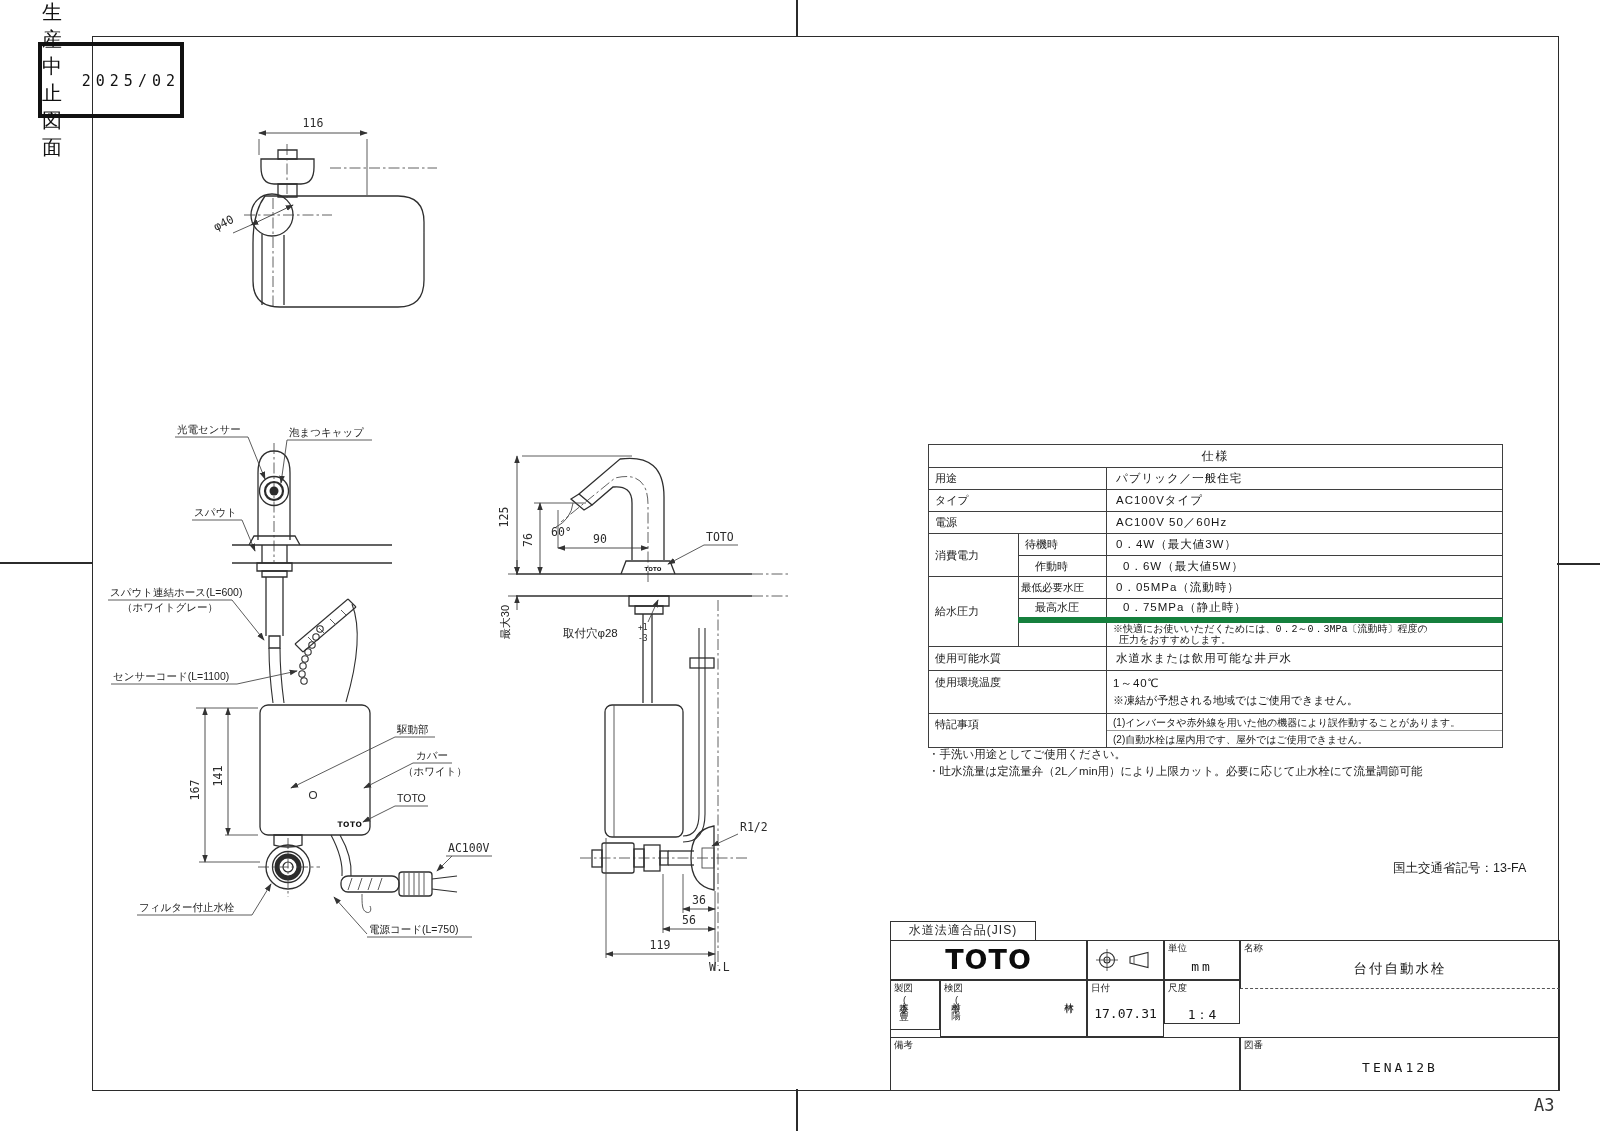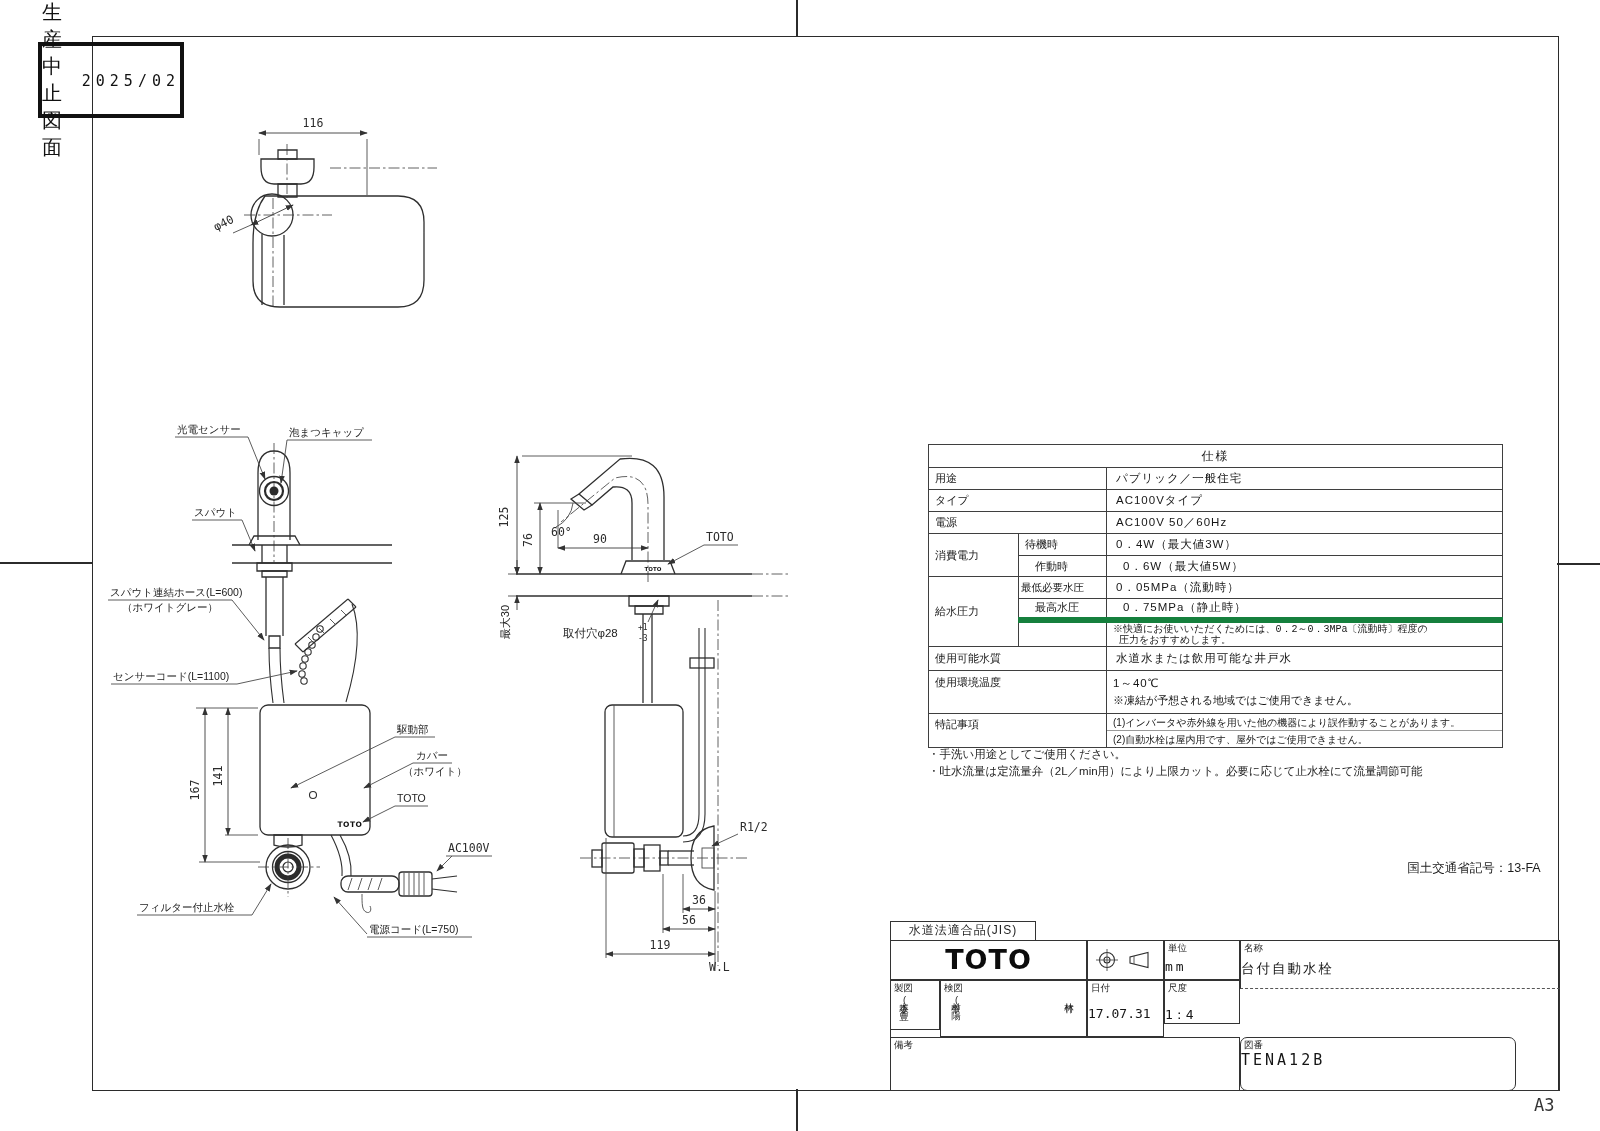--- a/index.html
+++ b/index.html
@@ -37,7 +37,7 @@
   #spec .divided{border-top:1px solid #9a9a9a;}
   
   #footnotes{position:absolute;left:928px;top:746px;font-size:11.5px;line-height:17px;color:#1d1d1d;}
-  #ministry{position:absolute;left:1393px;top:860px;width:162px;text-align:center;font-size:12.5px;color:#1d1d1d;}
+  #ministry{position:absolute;left:1393px;top:860px;width:162px;text-align:left;font-size:12.5px;color:#1d1d1d;}
   
   .cell{position:absolute;border:1px solid #333;box-sizing:border-box;background:transparent;}
   .cell .tag{position:absolute;left:3px;top:1px;font-size:9.5px;color:#222;}

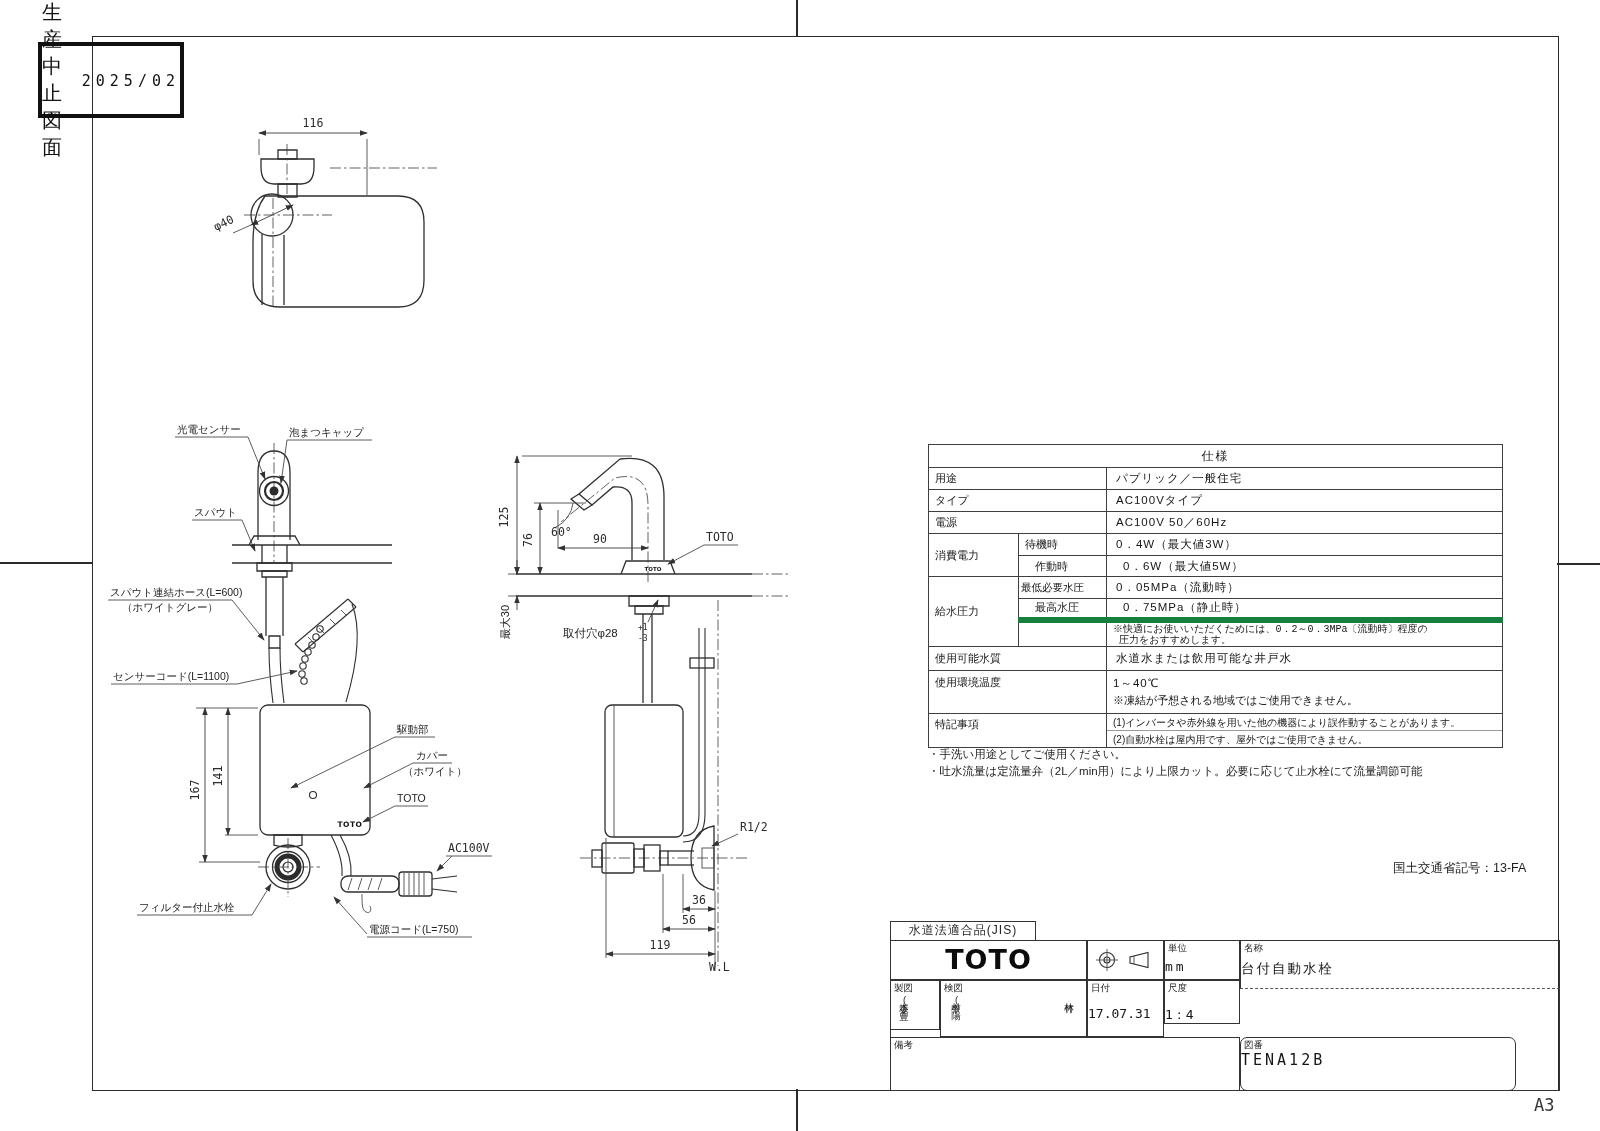--- a/index.html
+++ b/index.html
@@ -41,7 +41,7 @@
   
   .cell{position:absolute;border:1px solid #333;box-sizing:border-box;background:transparent;}
   .cell .tag{position:absolute;left:3px;top:1px;font-size:9.5px;color:#222;}
-  .center-val{position:absolute;left:0;right:0;text-align:left;color:#161616;}
+  .center-val{position:absolute;left:0;right:0;text-align:center;color:#161616;}
   #tb-tab{position:absolute;left:890px;top:921px;width:146px;height:20px;border:1.6px solid #333;
           box-sizing:border-box;text-align:center;font-size:12px;line-height:17px;letter-spacing:1px;}
   #tb-outline{position:absolute;left:890px;top:940px;width:670px;height:151px;border:1.8px solid #333;box-sizing:border-box;}

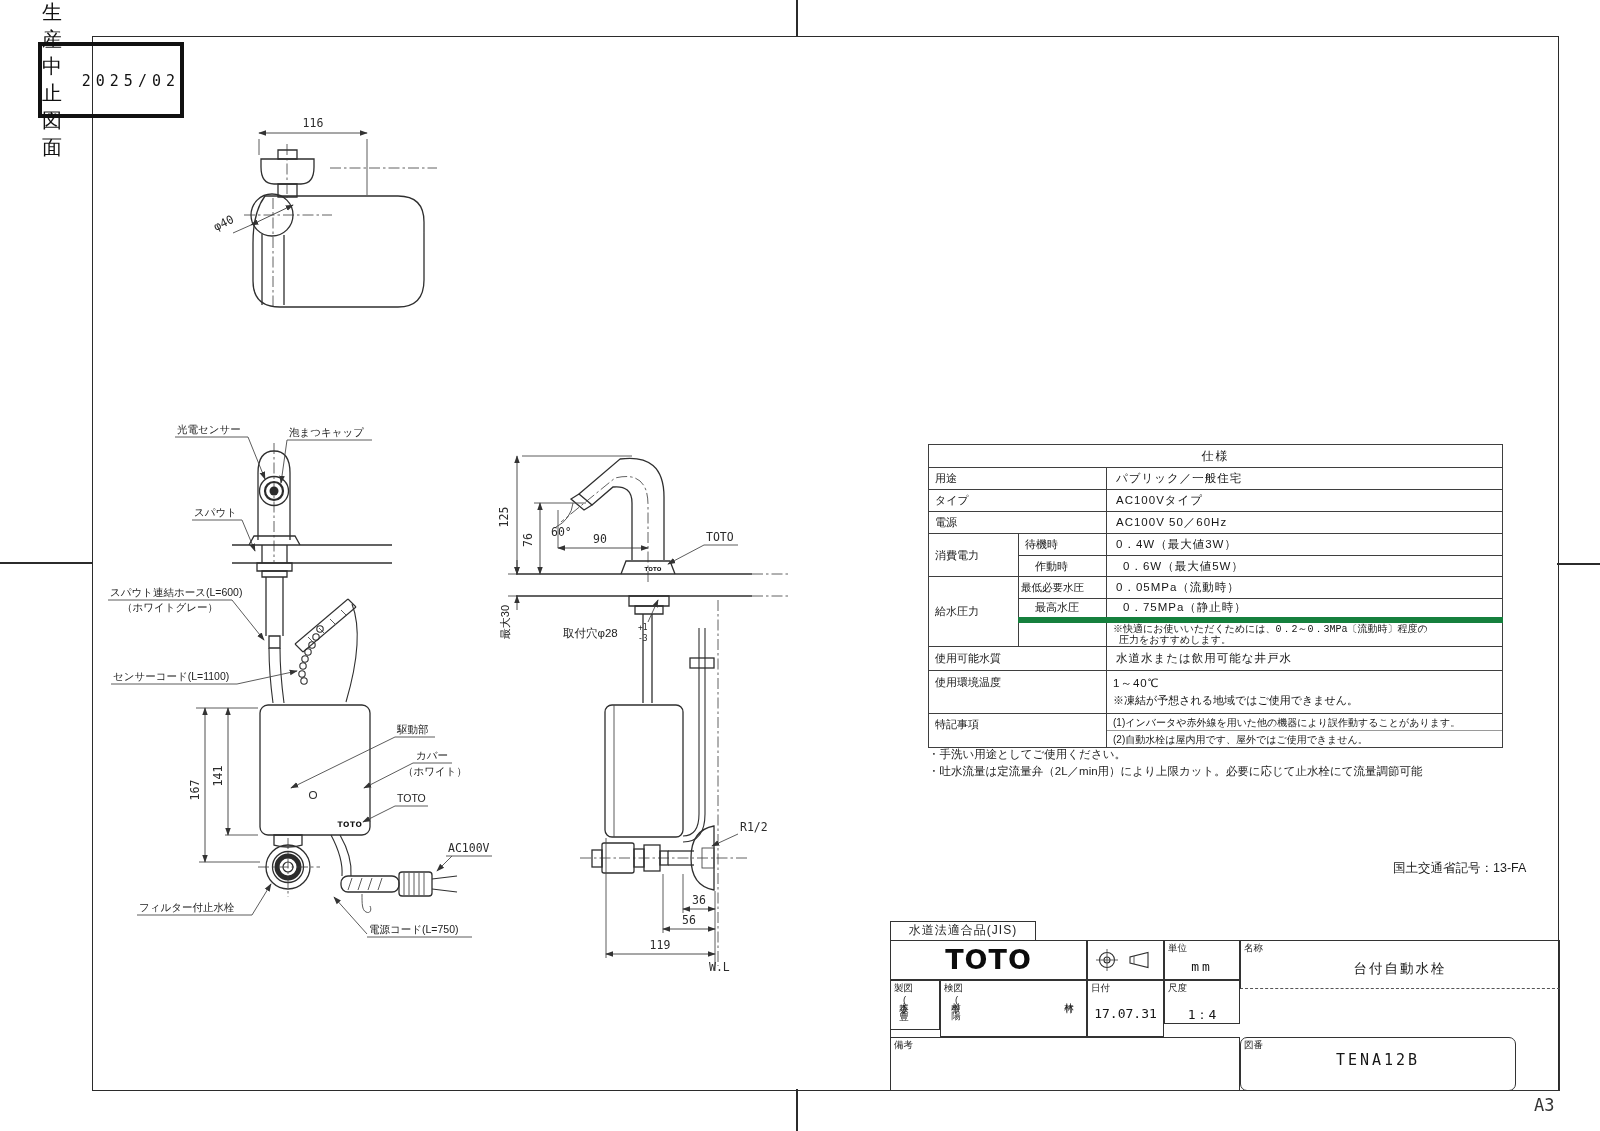--- a/index.html
+++ b/index.html
@@ -409,7 +409,7 @@
   <div class="cell" style="left:890px;top:1037px;width:350px;height:54px;">
     <span class="tag">備考</span>
   </div>
-  <div class="cell" style="left:1240px;top:1037px;width:276px;height:54px;border-radius:7px;">
+  <div class="cell" style="left:1240px;top:1037px;width:320px;height:54px;">
     <span class="tag">図番</span>
     <span class="center-val mono" style="top:13px;font-size:15px;letter-spacing:3px">TENA12B</span>
   </div>

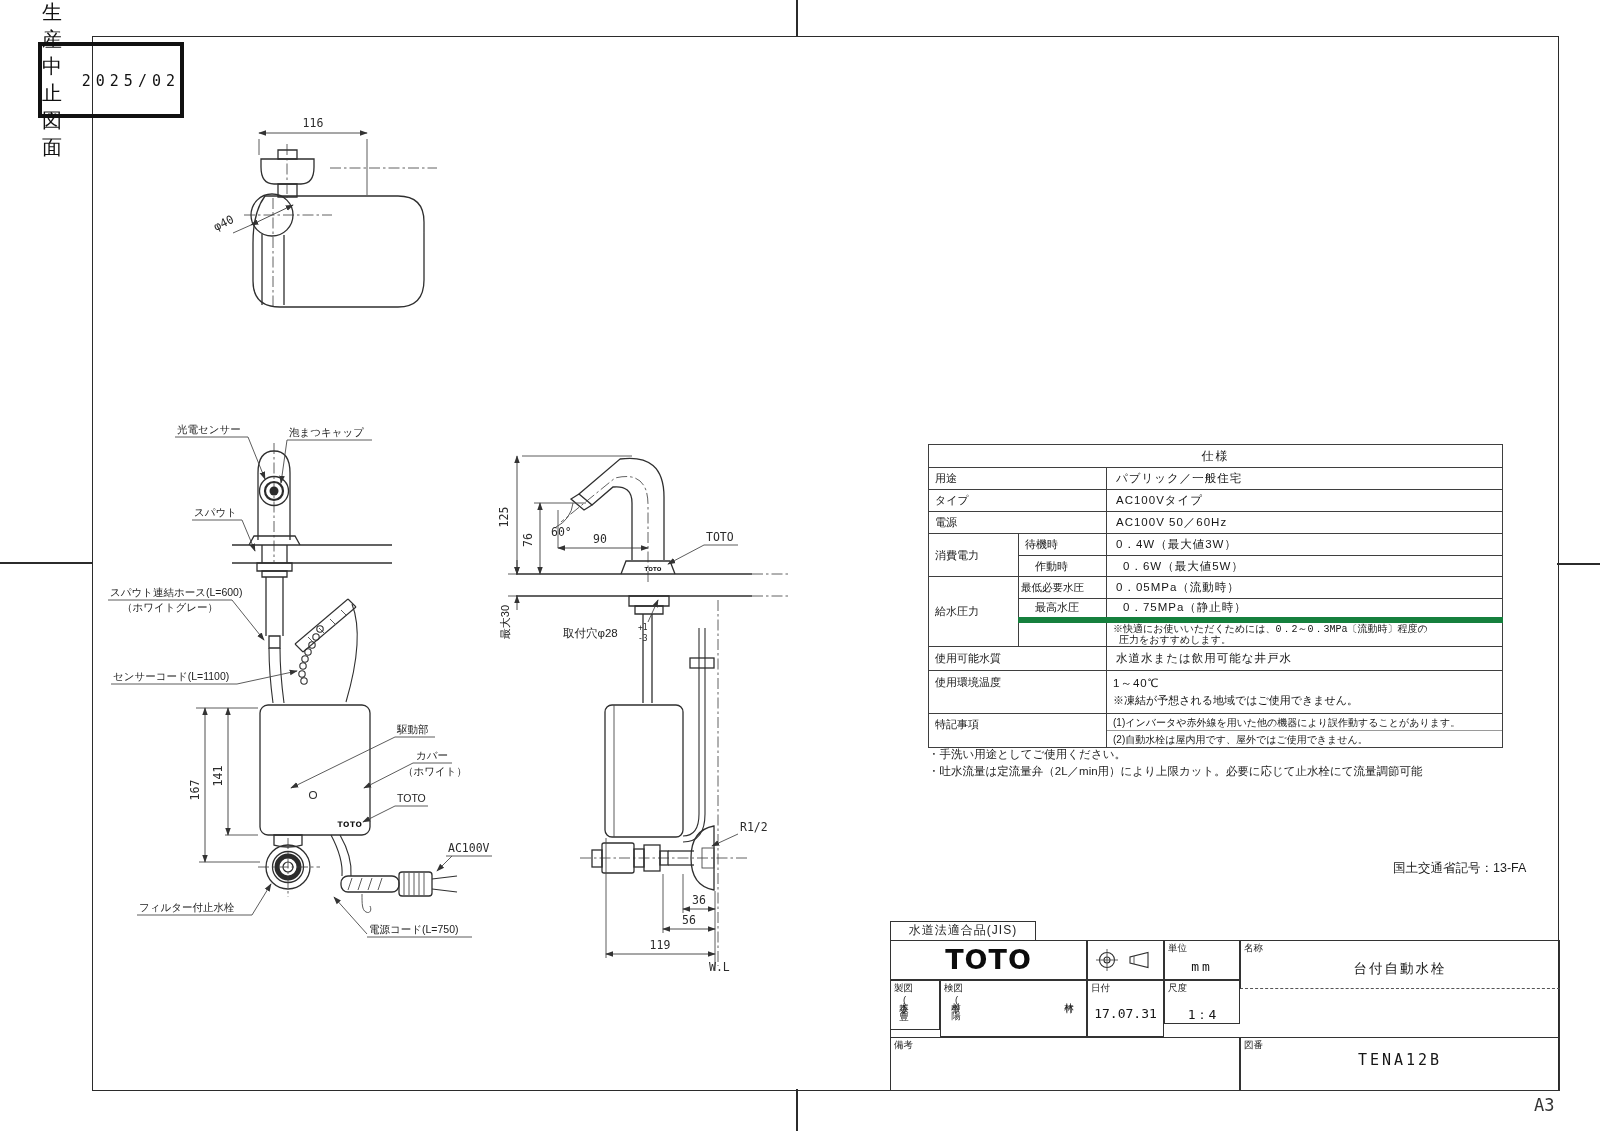--- a/index.html
+++ b/index.html
@@ -411,7 +411,7 @@
   </div>
   <div class="cell" style="left:1240px;top:1037px;width:320px;height:54px;">
     <span class="tag">図番</span>
-    <span class="center-val mono" style="top:13px;font-size:15px;letter-spacing:3px">TENA12B</span>
+    <span class="center-val mono" style="top:22px;font-size:13px;letter-spacing:3px">TENA12B</span>
   </div>
 
   <div id="a3">A3</div>

